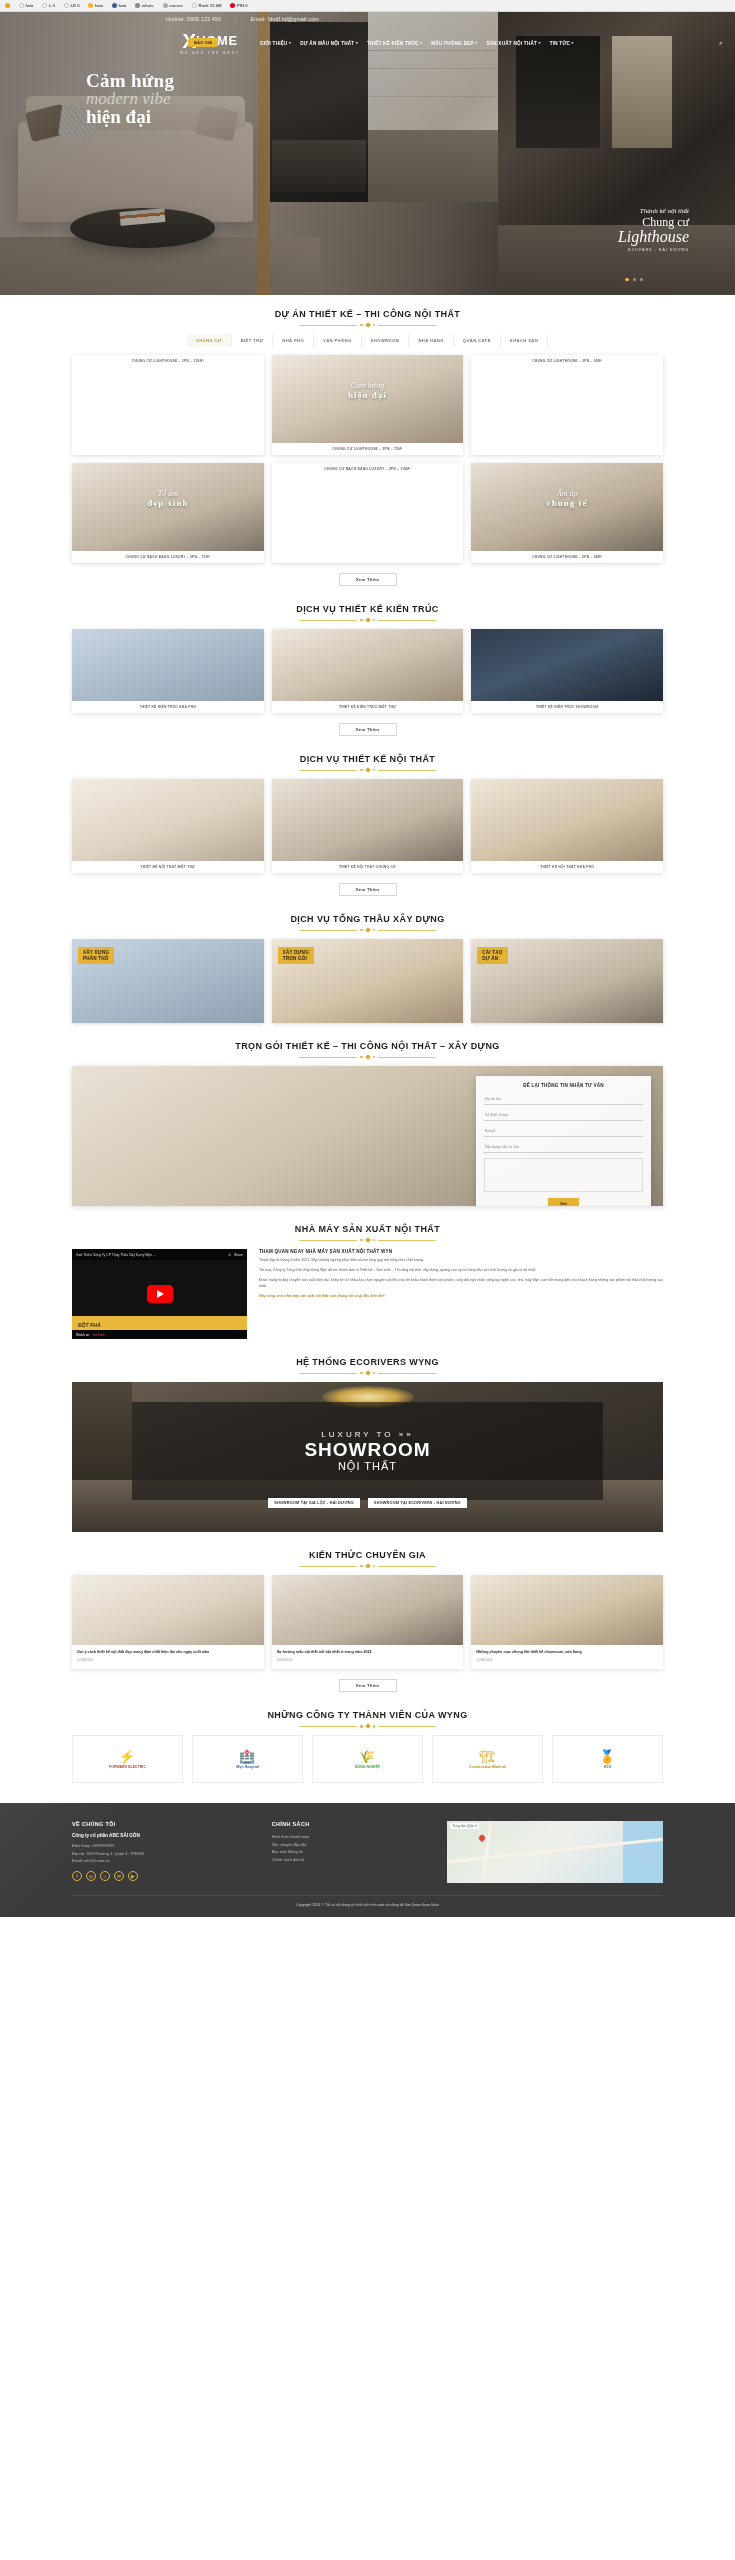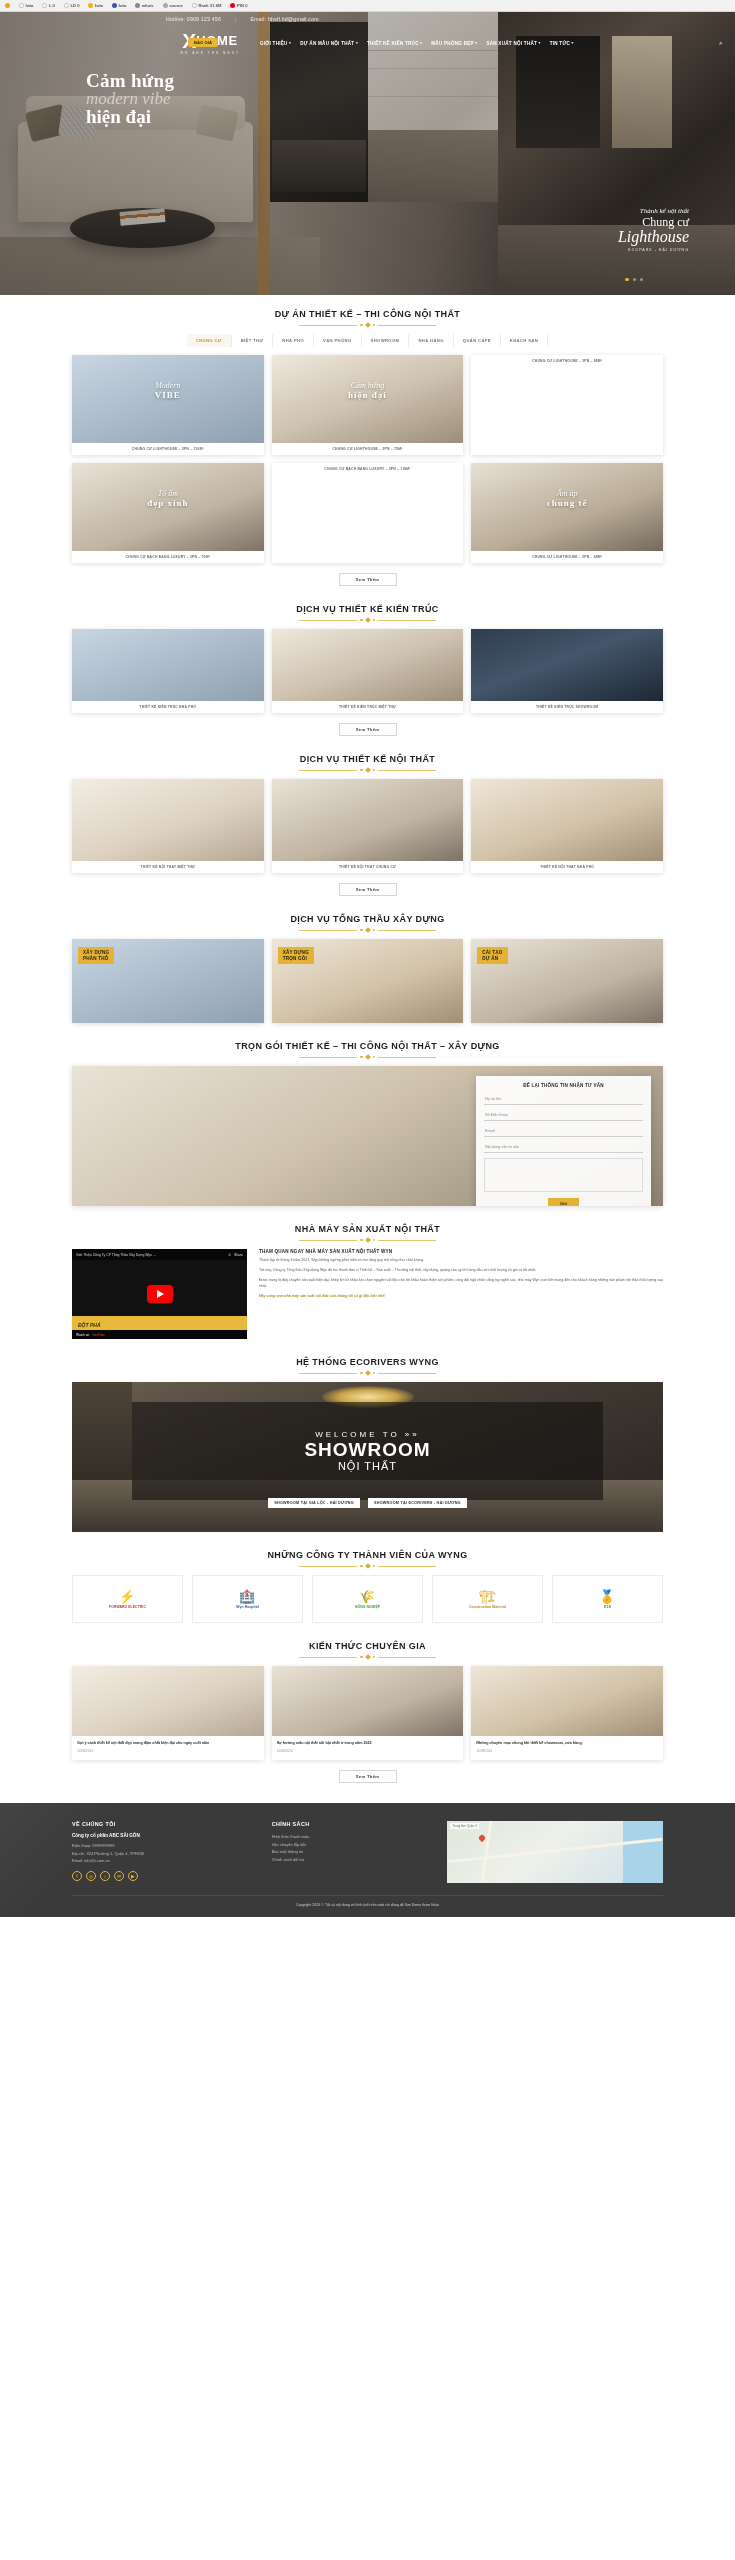--- a/index.html
+++ b/index.html
@@ -394,12 +394,6 @@
 
     <div class="grid3">
       <div class="card">
-        <div class="thumb img-a">
-          <div class="ov-text">
-              <div class="l1">Modern</div>
-              <div class="l2">VIBE</div>
-            </div>
-        </div>
         <div class="cap">CHUNG CƯ LIGHTHOUSE – 3PN – 110M²</div>
       </div>
       <div class="card">

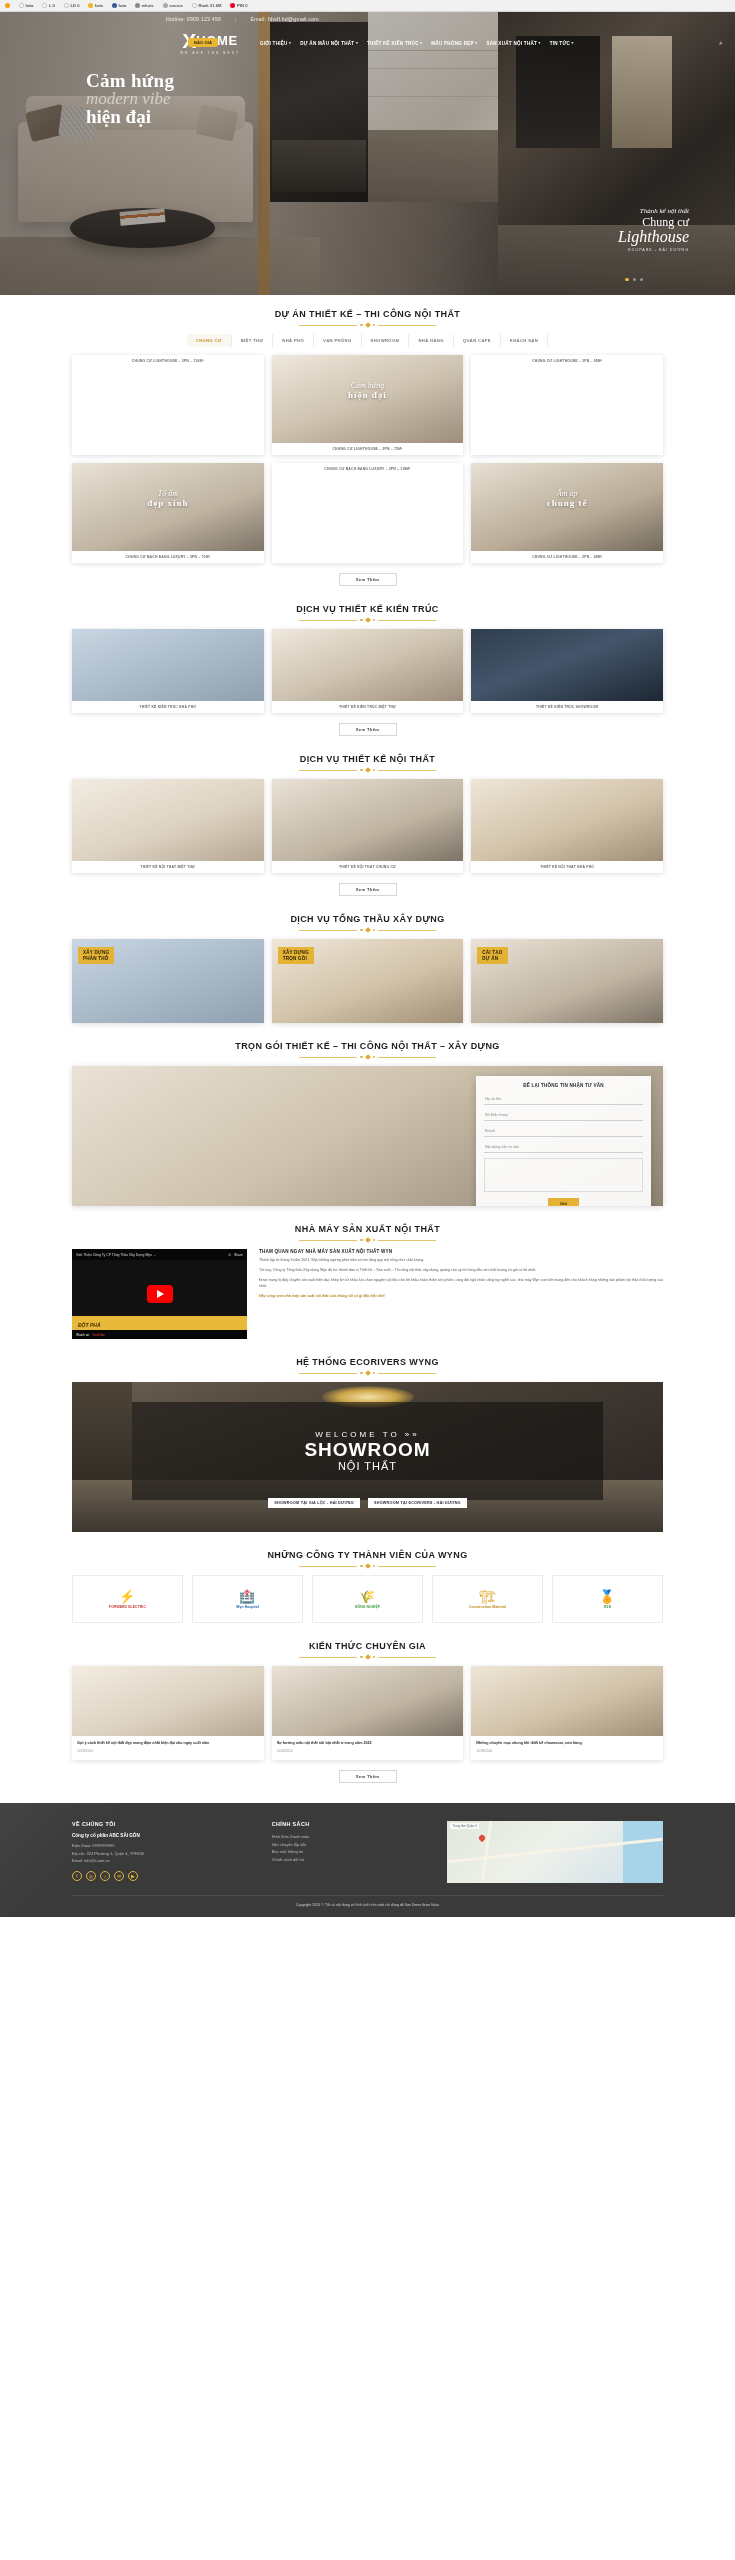--- a/index.html
+++ b/index.html
@@ -584,7 +584,7 @@
       <div class="sr-floor"></div>
       <div class="sr-mask">
         <div class="sr-inner">
-          <div class="sr-w"><span>WELCOME TO</span> <span>»»</span></div>
+          <div class="sr-w"><span>LUXURY TO</span> <span>»»</span></div>
           <div class="sr-h">SHOWROOM</div>
           <div class="sr-n">NỘI THẤT</div>
         </div>

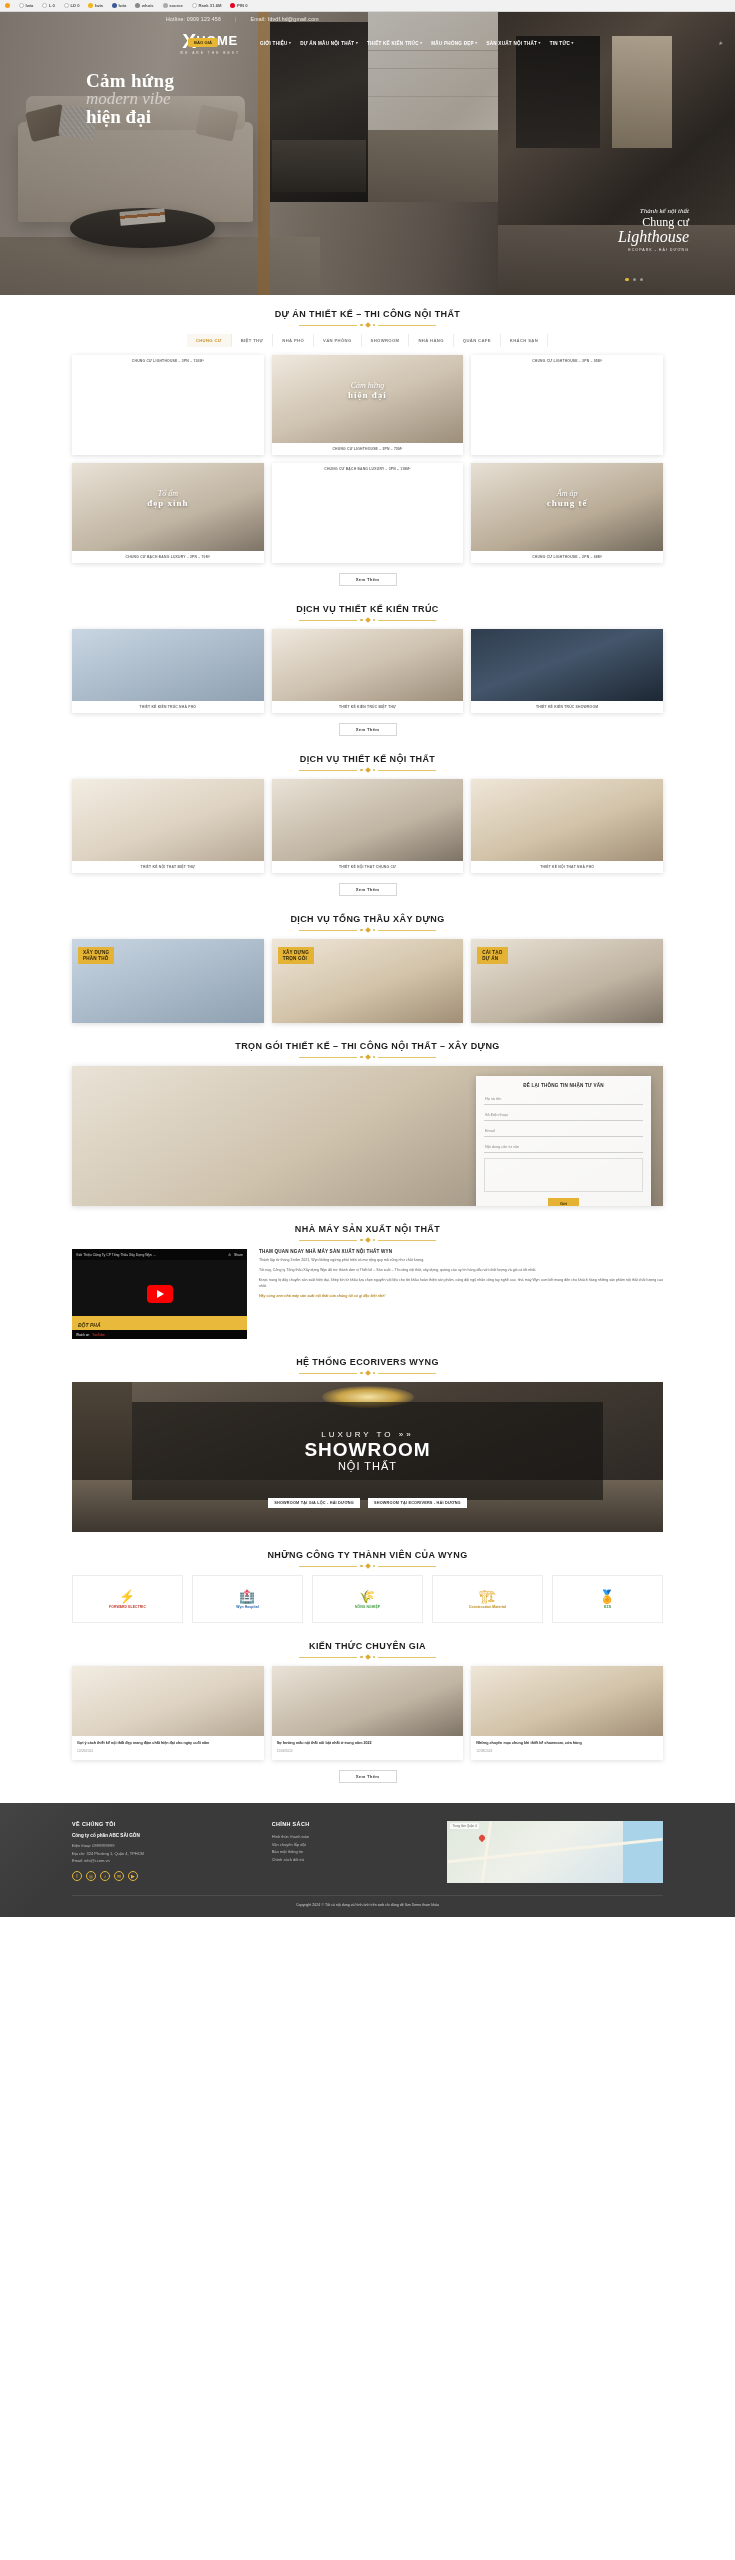--- a/index.html
+++ b/index.html
@@ -597,39 +597,6 @@
   </div>
 
   <div class="section">
-    <div class="sec-title">NHỮNG CÔNG TY THÀNH VIÊN CỦA WYNG</div>
-    <div class="sec-orn">
-        <span class="ln"></span>
-        <span class="sd"></span>
-        <span class="bd"></span>
-        <span class="sd"></span>
-        <span class="ln"></span>
-      </div>
-    <div class="partners">
-      <div class="plogo">
-        <span class="mark" style="color:#d0392b">⚡</span>
-        <span class="nm" style="color:#c0392b">FORWARD ELECTRIC</span>
-      </div>
-      <div class="plogo">
-        <span class="mark" style="color:#1b5fa8">🏥</span>
-        <span class="nm" style="color:#1b5fa8">Wyn Hospital</span>
-      </div>
-      <div class="plogo">
-        <span class="mark" style="color:#3d9a3d">🌾</span>
-        <span class="nm" style="color:#3d9a3d">NÔNG NGHIỆP</span>
-      </div>
-      <div class="plogo">
-        <span class="mark" style="color:#e0a21c">🏗</span>
-        <span class="nm" style="color:#b3860f">Construction Material</span>
-      </div>
-      <div class="plogo">
-        <span class="mark" style="color:#2e8b3d">🏅</span>
-        <span class="nm" style="color:#2e8b3d">KZS</span>
-      </div>
-    </div>
-  </div>
-
-  <div class="section">
     <div class="sec-title">KIẾN THỨC CHUYÊN GIA</div>
     <div class="sec-orn">
         <span class="ln"></span>
@@ -662,6 +629,39 @@
       </div>
     </div>
     <div class="btn-more">Xem Thêm</div>
+  </div>
+
+  <div class="section">
+    <div class="sec-title">NHỮNG CÔNG TY THÀNH VIÊN CỦA WYNG</div>
+    <div class="sec-orn">
+        <span class="ln"></span>
+        <span class="sd"></span>
+        <span class="bd"></span>
+        <span class="sd"></span>
+        <span class="ln"></span>
+      </div>
+    <div class="partners">
+      <div class="plogo">
+        <span class="mark" style="color:#d0392b">⚡</span>
+        <span class="nm" style="color:#c0392b">FORWARD ELECTRIC</span>
+      </div>
+      <div class="plogo">
+        <span class="mark" style="color:#1b5fa8">🏥</span>
+        <span class="nm" style="color:#1b5fa8">Wyn Hospital</span>
+      </div>
+      <div class="plogo">
+        <span class="mark" style="color:#3d9a3d">🌾</span>
+        <span class="nm" style="color:#3d9a3d">NÔNG NGHIỆP</span>
+      </div>
+      <div class="plogo">
+        <span class="mark" style="color:#e0a21c">🏗</span>
+        <span class="nm" style="color:#b3860f">Construction Material</span>
+      </div>
+      <div class="plogo">
+        <span class="mark" style="color:#2e8b3d">🏅</span>
+        <span class="nm" style="color:#2e8b3d">KZS</span>
+      </div>
+    </div>
   </div>
 
   <div class="footer">

